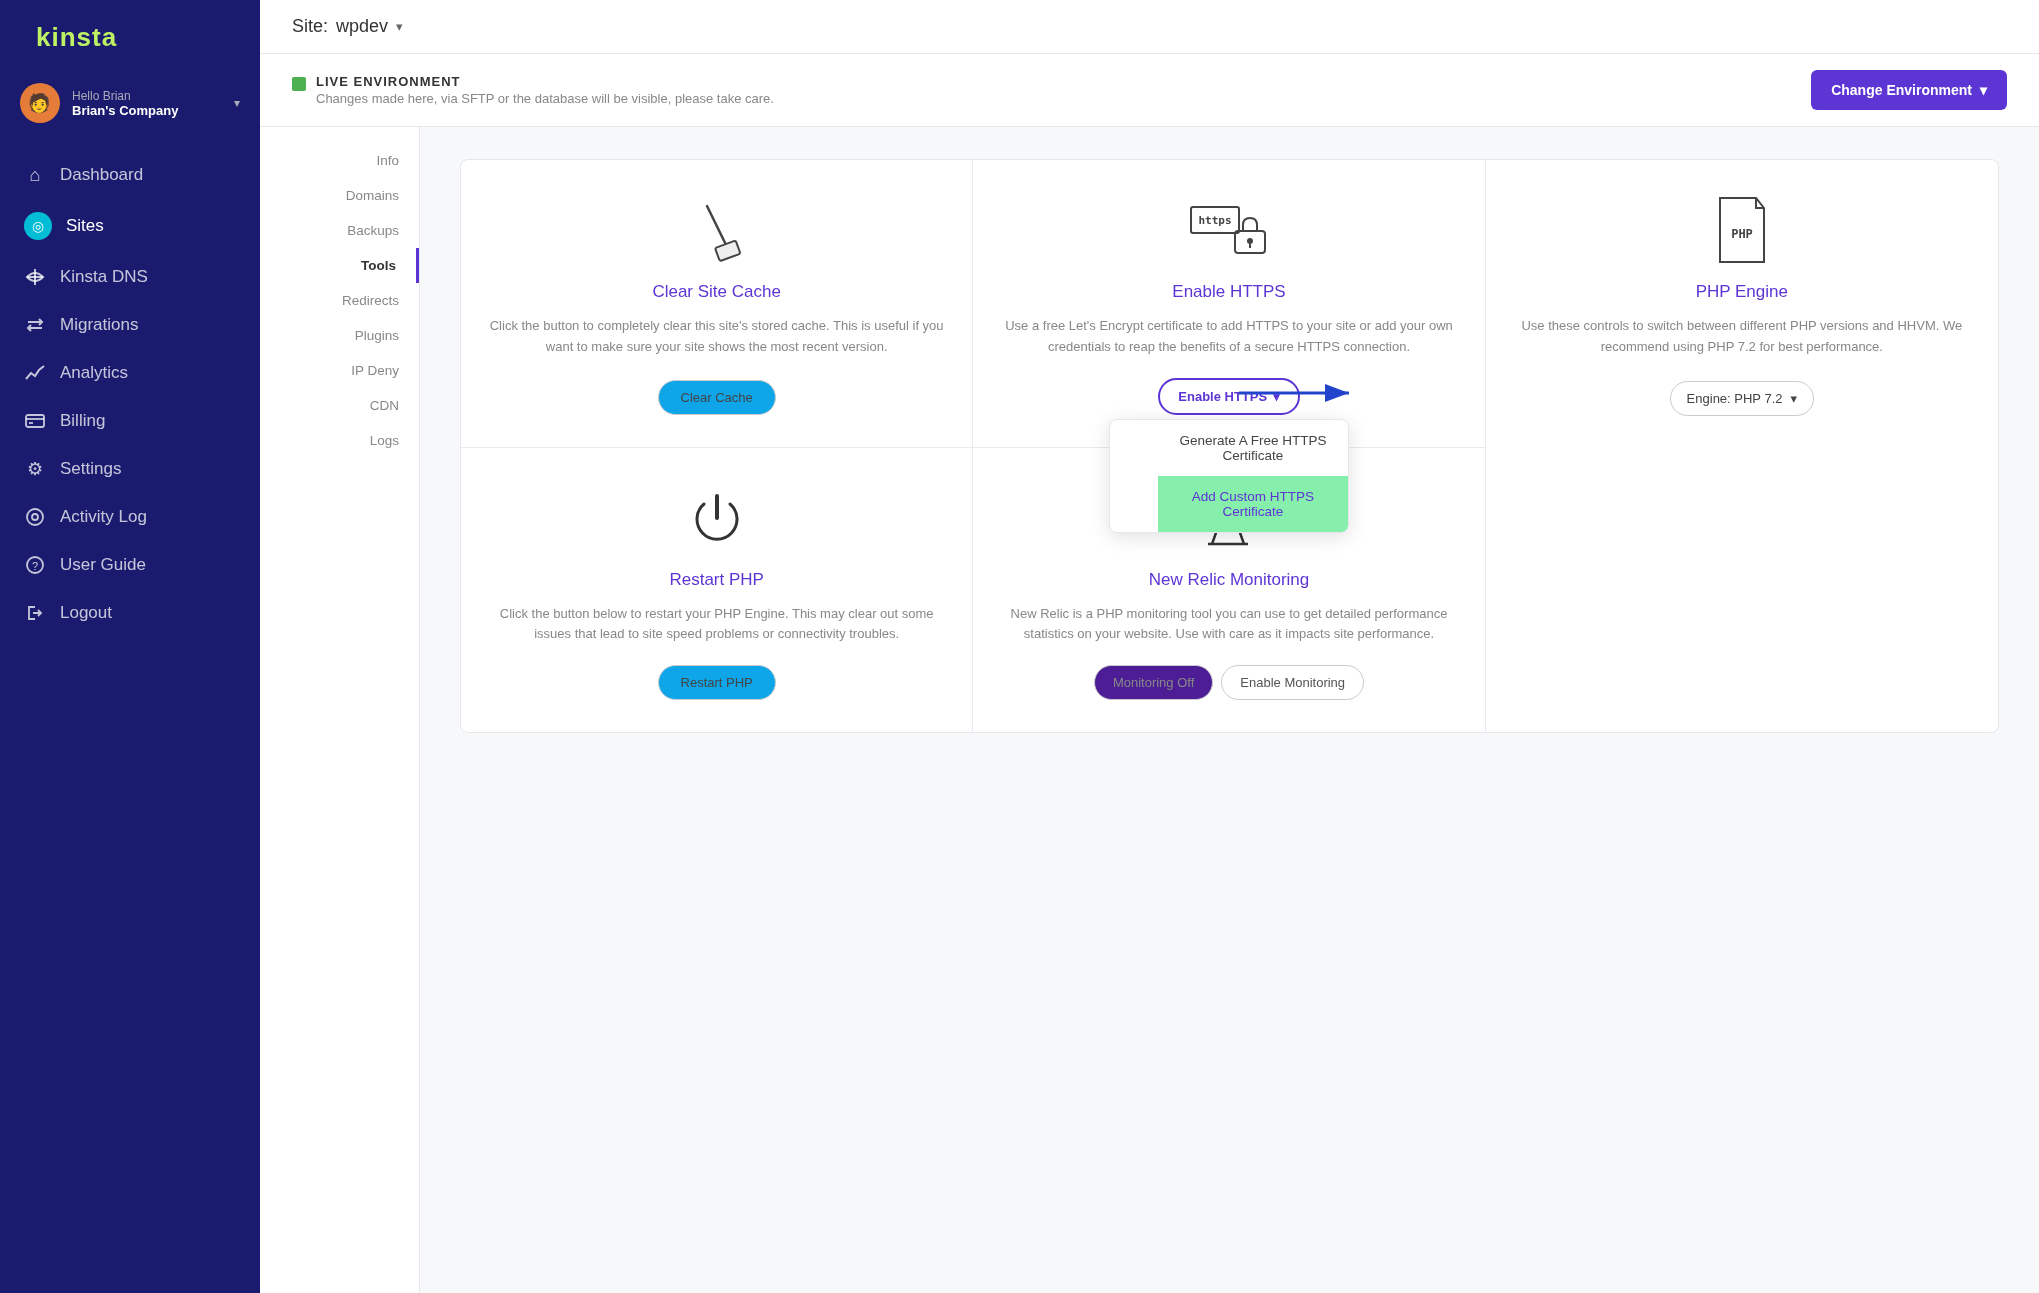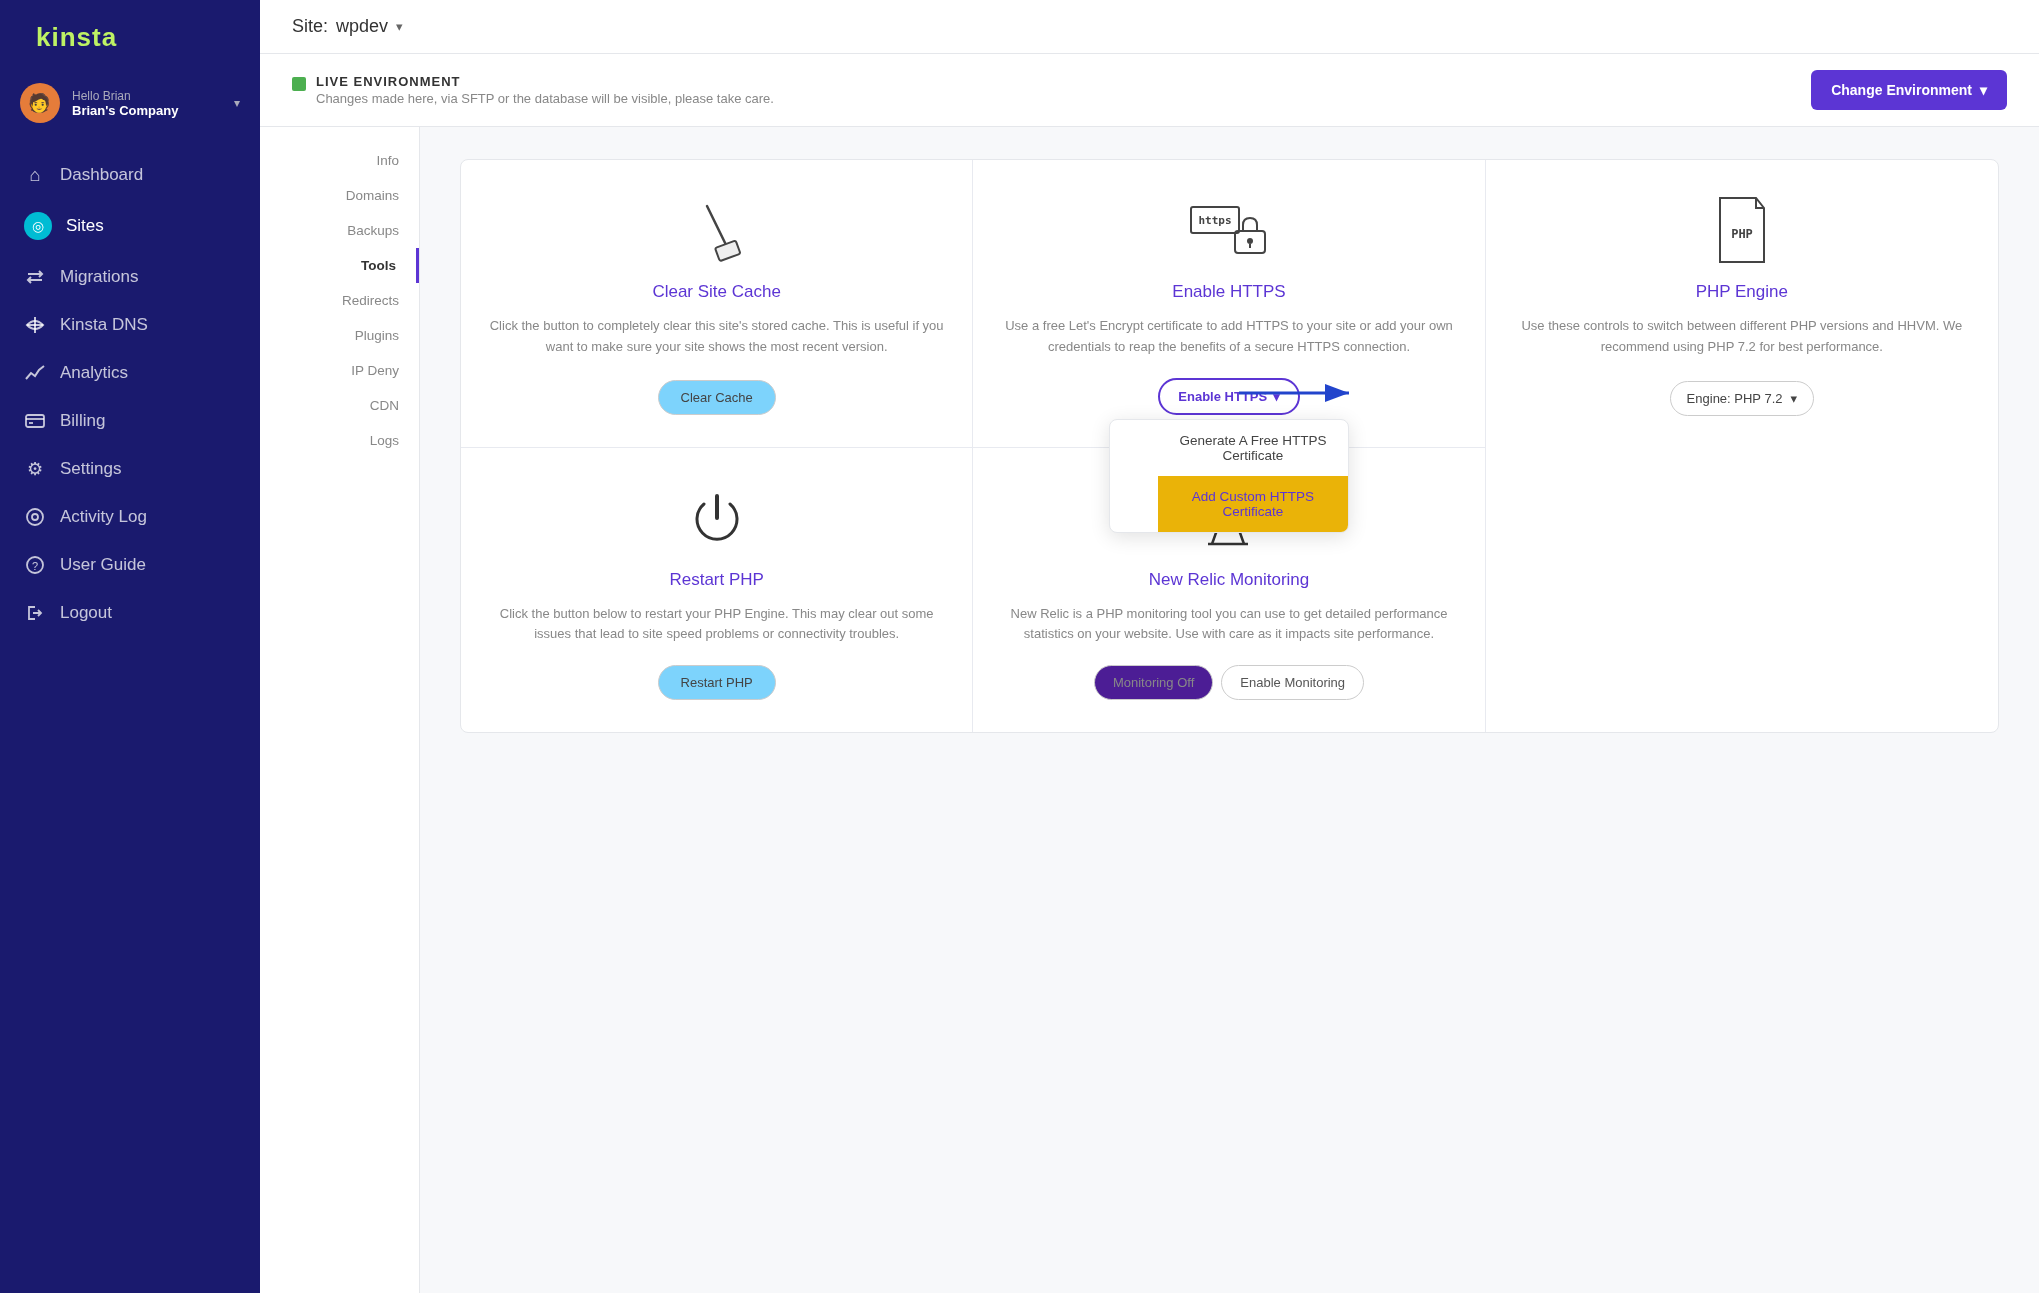--- a/index.html
+++ b/index.html
@@ -321,21 +321,21 @@
     <div class="nav-item">
       <span class="nav-icon">
         <svg width="20" height="20" viewBox="0 0 20 20" fill="none" stroke="rgba(255,255,255,0.75)" stroke-width="2">
-          <path d="M3 7 L17 7 M14 4 L17 7 L14 10"></path>
-          <path d="M17 13 L3 13 M6 10 L3 13 L6 16"></path>
-        </svg>
-      </span>
-      <span>Migrations</span>
-    </div>
-    <div class="nav-item">
-      <span class="nav-icon">
-        <svg width="20" height="20" viewBox="0 0 20 20" fill="none" stroke="rgba(255,255,255,0.75)" stroke-width="2">
           <path d="M2 10 Q10 2 18 10 Q10 18 2 10Z"></path>
           <line x1="2" y1="10" x2="18" y2="10"></line>
           <line x1="10" y1="2" x2="10" y2="18"></line>
         </svg>
       </span>
       <span>Kinsta DNS</span>
+    </div>
+    <div class="nav-item">
+      <span class="nav-icon">
+        <svg width="20" height="20" viewBox="0 0 20 20" fill="none" stroke="rgba(255,255,255,0.75)" stroke-width="2">
+          <path d="M3 7 L17 7 M14 4 L17 7 L14 10"></path>
+          <path d="M17 13 L3 13 M6 10 L3 13 L6 16"></path>
+        </svg>
+      </span>
+      <span>Migrations</span>
     </div>
     <div class="nav-item">
       <span class="nav-icon">

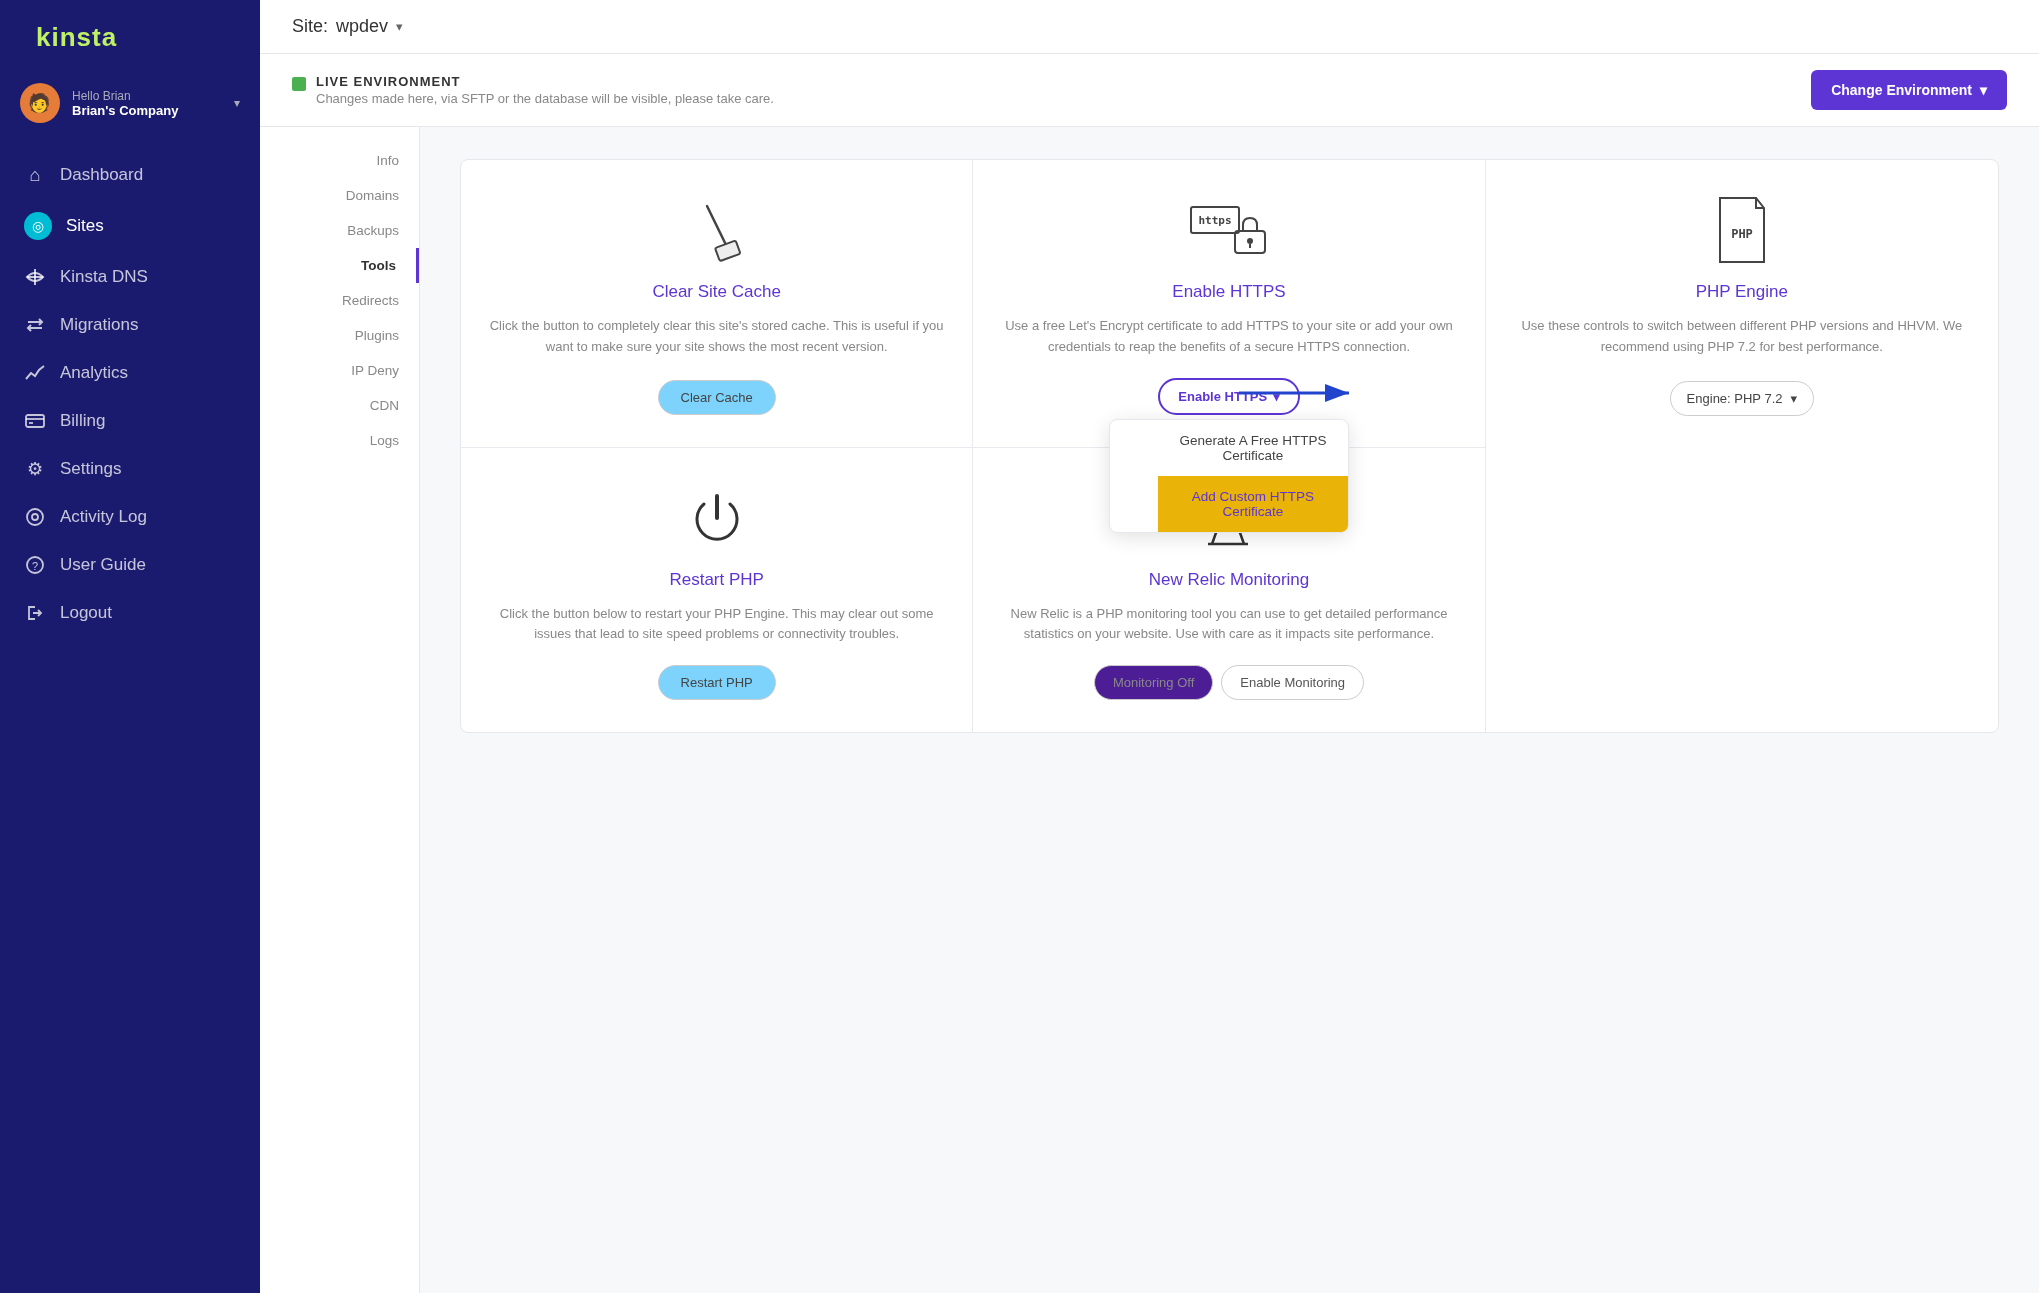--- a/index.html
+++ b/index.html
@@ -207,7 +207,7 @@
     }
     .tool-btn {
       border: 1.5px solid #ccc;
-      background: #7dd3fc;
+      background: #0ea5e9;
       padding: 9px 22px;
       border-radius: 25px;
       font-size: 13px;

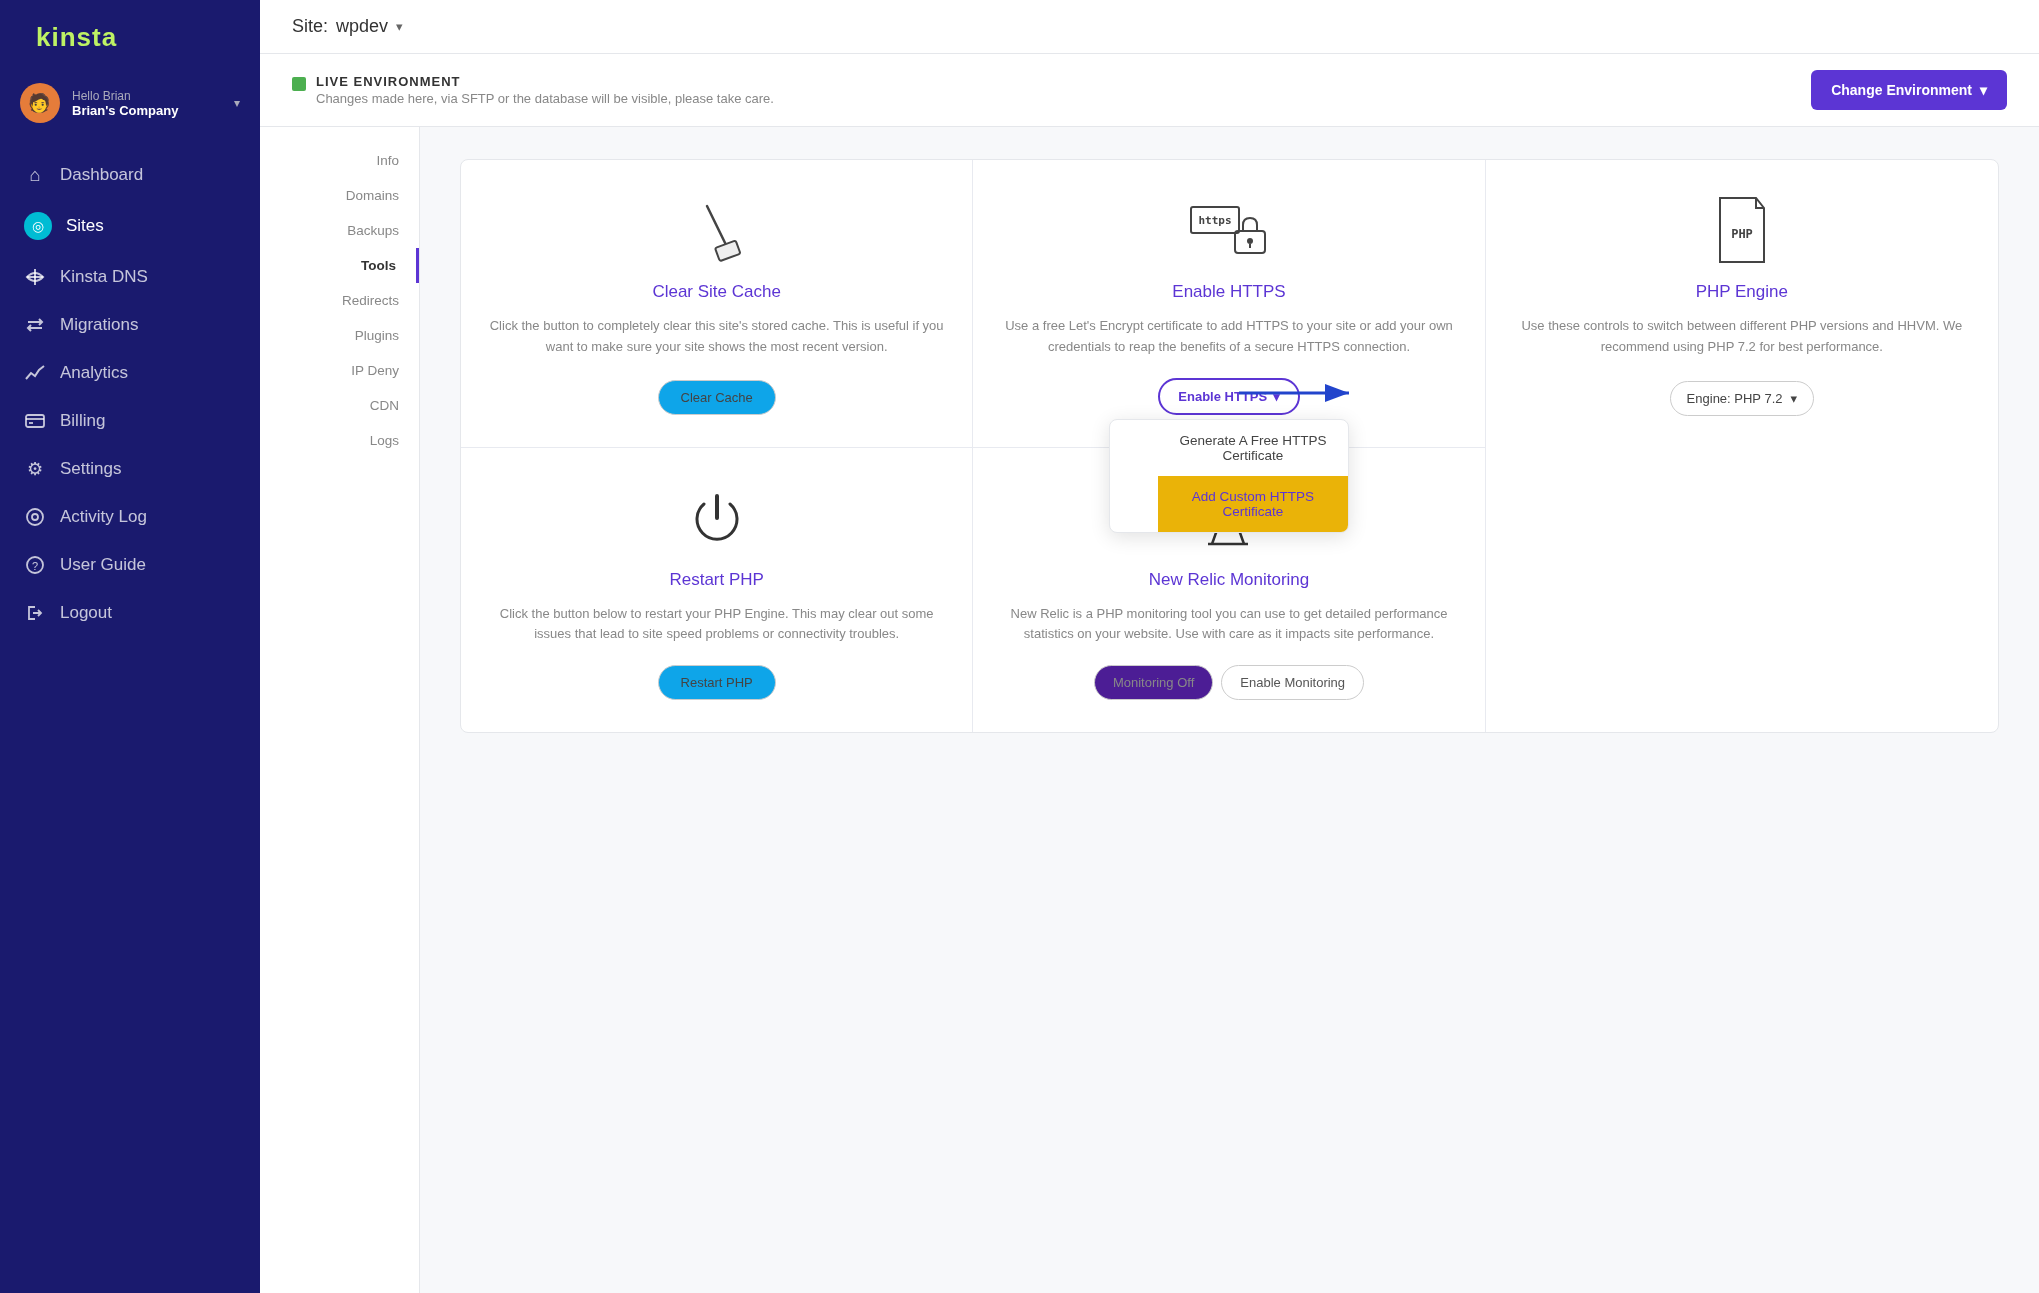--- a/index.html
+++ b/index.html
@@ -285,7 +285,7 @@
       cursor: pointer;
       margin-left: 48px;
     }
-    .dropdown-item.highlighted { background: #eab308; color: #5c35d4; }
+    .dropdown-item.highlighted { background: #86efac; color: #5c35d4; }
 
     
     svg { overflow: visible; }

